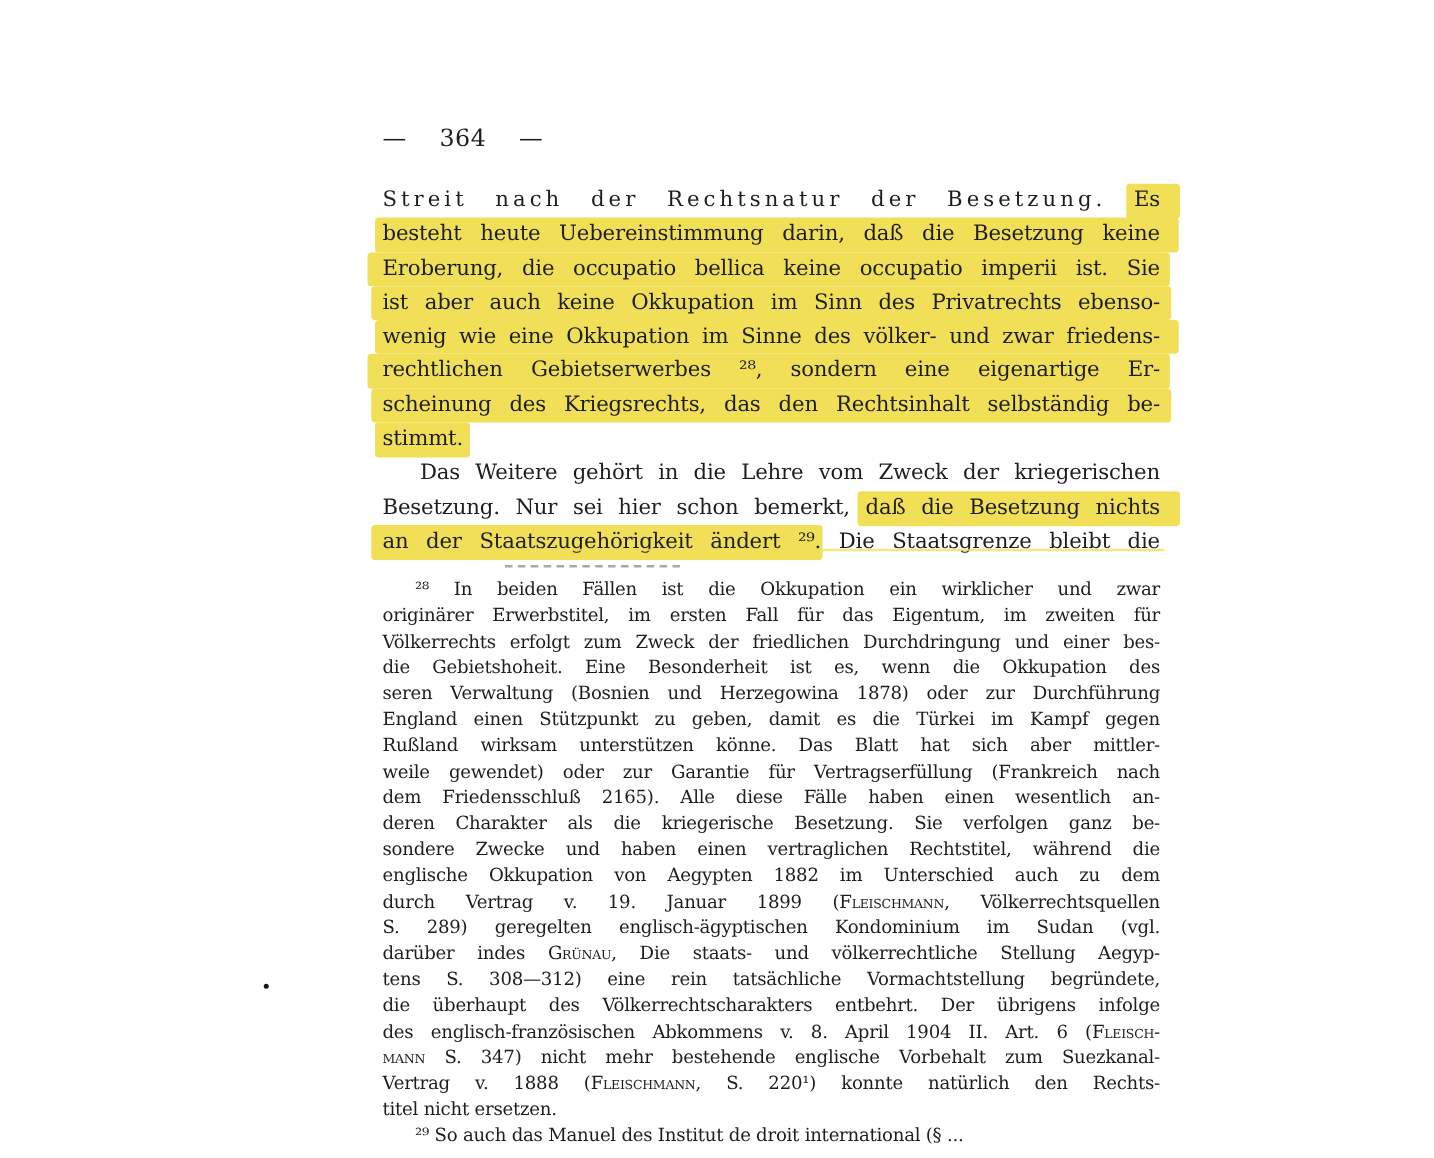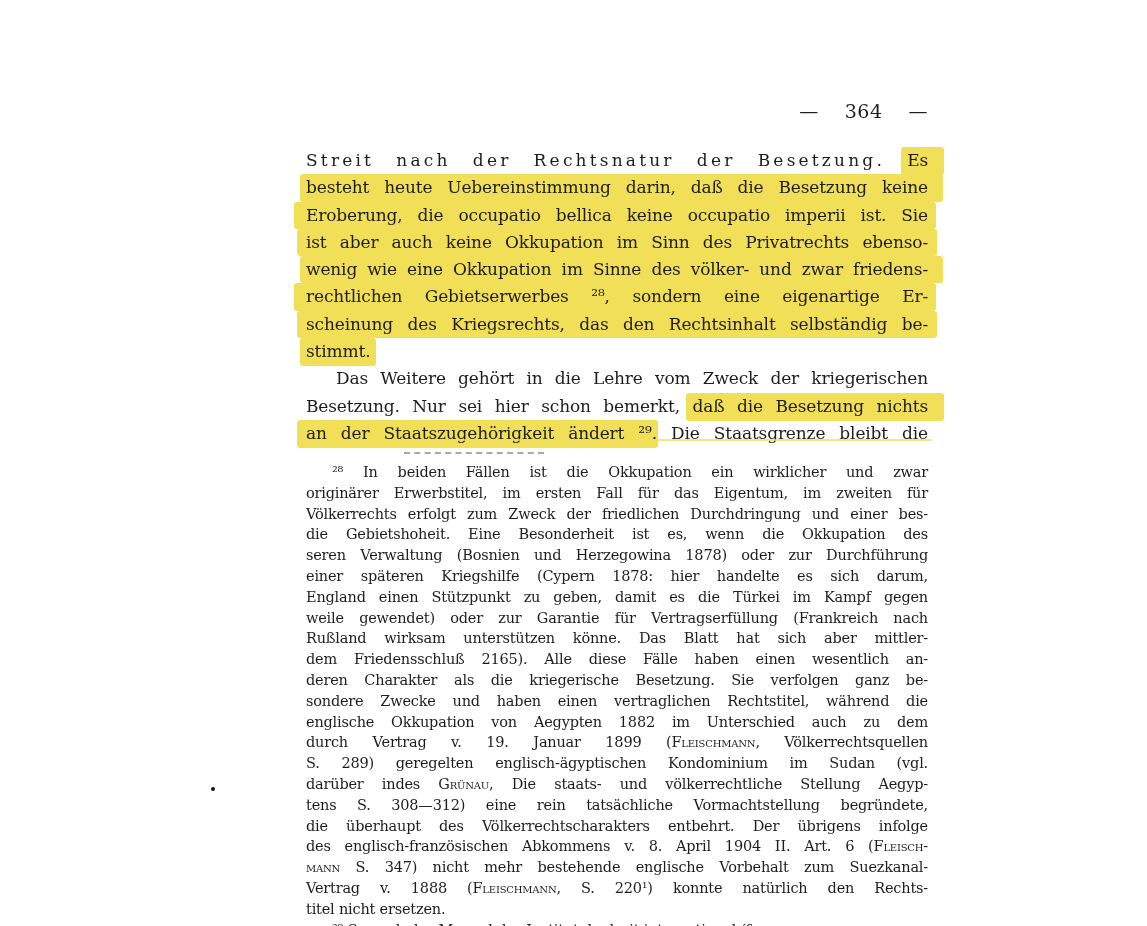--- a/index.html
+++ b/index.html
@@ -9,7 +9,7 @@
     font-family:"DejaVu Serif","Liberation Serif",serif;
   }
   .page{position:absolute;left:306px;top:0;width:622px;height:926px;}
-  .header{position:absolute;top:100px;left:0;width:100%;text-align:right;
+  .header{position:absolute;top:100px;left:0;width:100%;text-align:left;
     font-size:19px;letter-spacing:.5px;}
   .header .num{margin:0 26px;}
   .main{position:absolute;top:147px;left:0;width:100%;

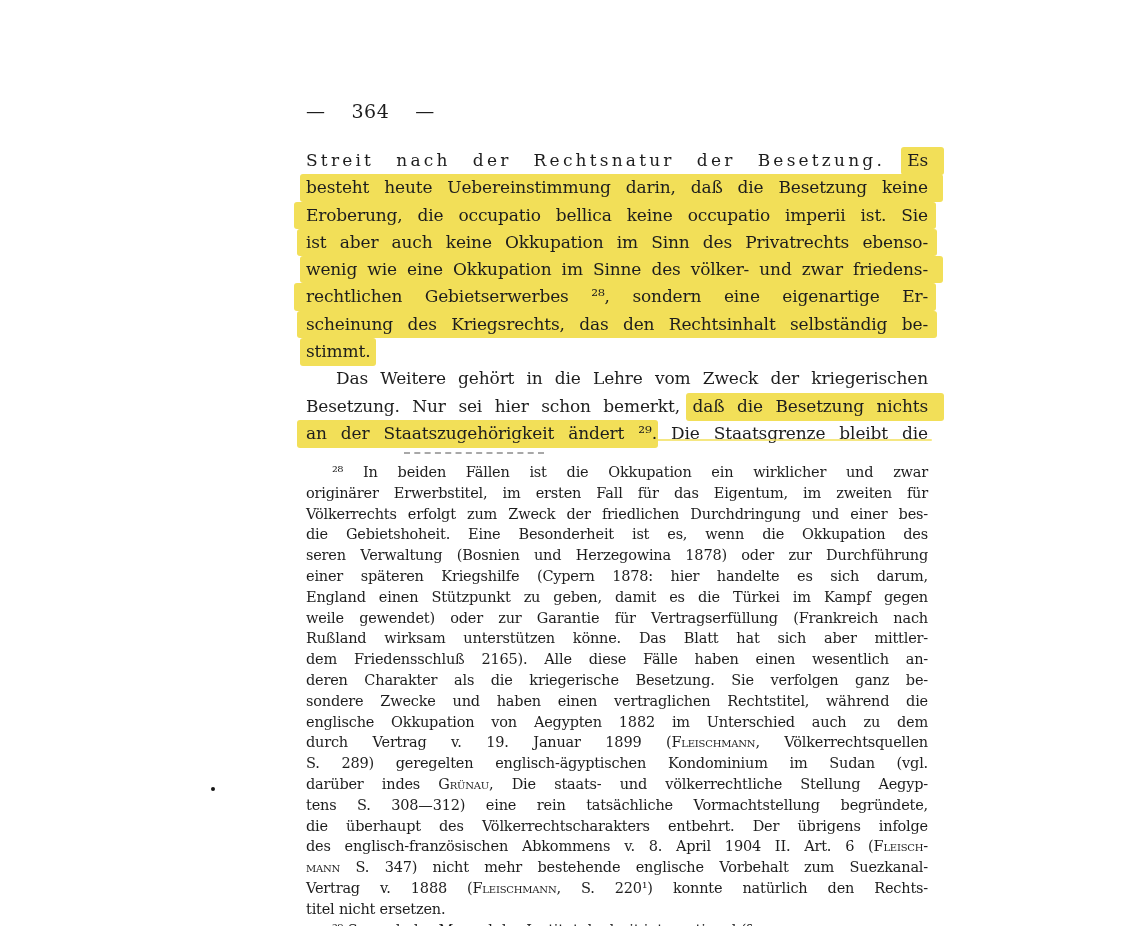--- a/index.html
+++ b/index.html
@@ -76,7 +76,6 @@
         <div class="tl just"><span>Völkerrechts erfolgt zum Zweck der friedlichen Durchdringung und einer bes-</span></div>
         <div class="tl just"><span>die Gebietshoheit. Eine Besonderheit ist es, wenn die Okkupation des</span></div>
         <div class="tl just"><span>seren Verwaltung (Bosnien und Herzegowina 1878) oder zur Durchführung</span></div>
-        <div class="tl just"><span>einer späteren Kriegshilfe (Cypern 1878: hier handelte es sich darum,</span></div>
         <div class="tl just"><span>England einen Stützpunkt zu geben, damit es die Türkei im Kampf gegen</span></div>
         <div class="tl just"><span>weile gewendet) oder zur Garantie für Vertragserfüllung (Frankreich nach</span></div>
         <div class="tl just"><span>Rußland wirksam unterstützen könne. Das Blatt hat sich aber mittler-</span></div>

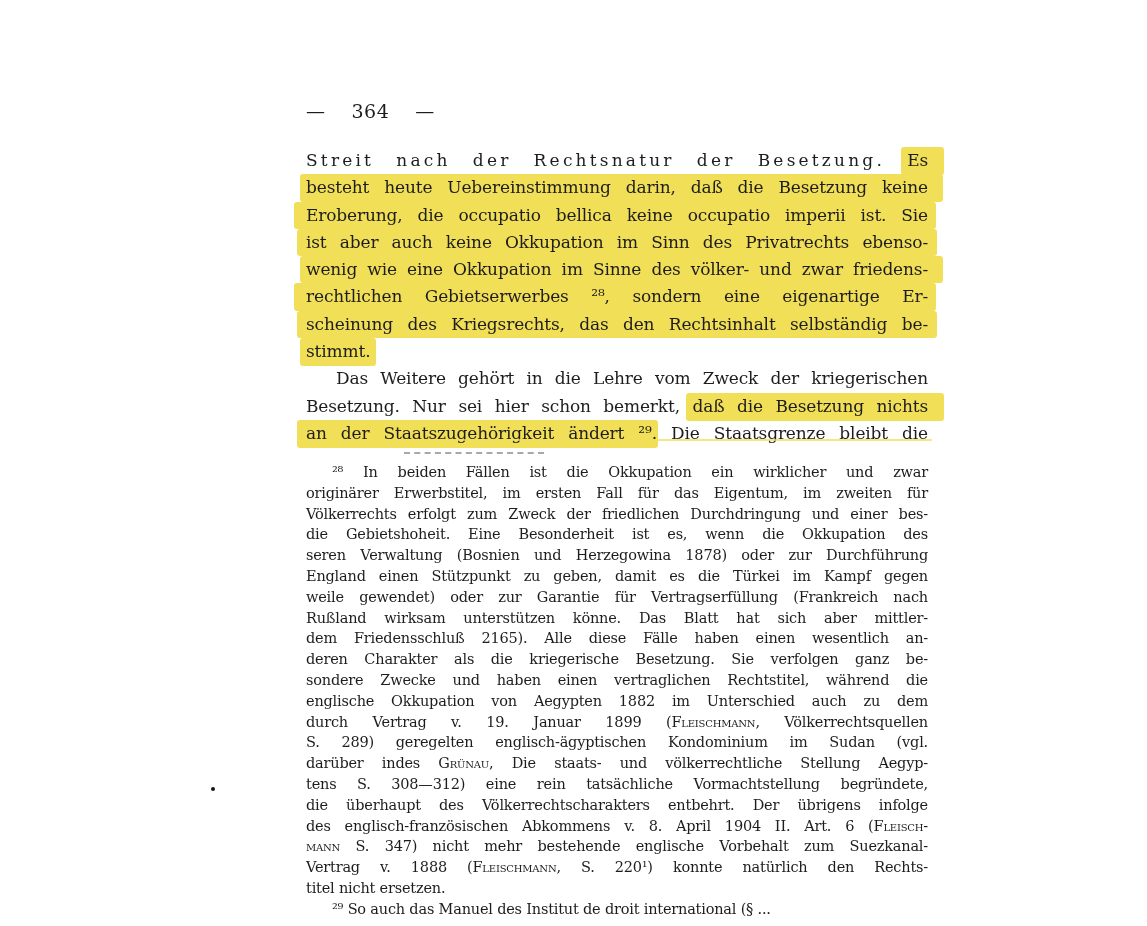--- a/index.html
+++ b/index.html
@@ -77,8 +77,8 @@
         <div class="tl just"><span>die Gebietshoheit. Eine Besonderheit ist es, wenn die Okkupation des</span></div>
         <div class="tl just"><span>seren Verwaltung (Bosnien und Herzegowina 1878) oder zur Durchführung</span></div>
         <div class="tl just"><span>England einen Stützpunkt zu geben, damit es die Türkei im Kampf gegen</span></div>
+        <div class="tl just"><span>Rußland wirksam unterstützen könne. Das Blatt hat sich aber mittler-</span></div>
         <div class="tl just"><span>weile gewendet) oder zur Garantie für Vertragserfüllung (Frankreich nach</span></div>
-        <div class="tl just"><span>Rußland wirksam unterstützen könne. Das Blatt hat sich aber mittler-</span></div>
         <div class="tl just"><span>dem Friedensschluß 2165). Alle diese Fälle haben einen wesentlich an-</span></div>
         <div class="tl just"><span>deren Charakter als die kriegerische Besetzung. Sie verfolgen ganz be-</span></div>
         <div class="tl just"><span>sondere Zwecke und haben einen vertraglichen Rechtstitel, während die</span></div>

